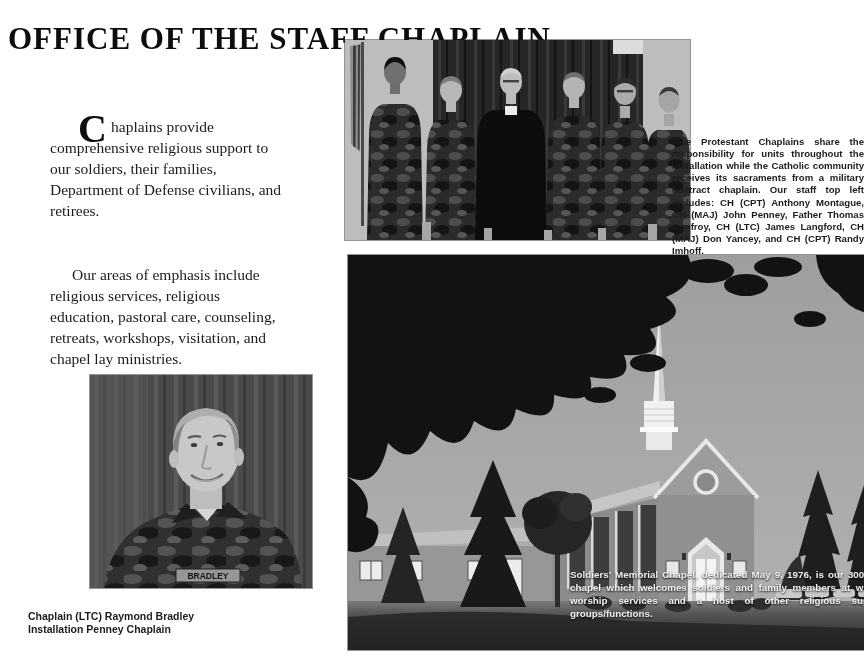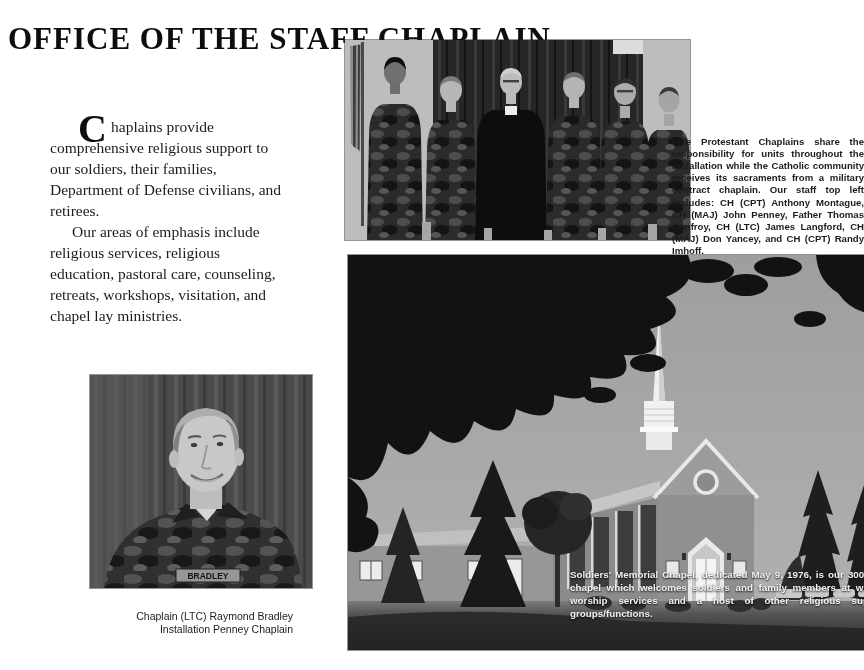--- a/index.html
+++ b/index.html
@@ -15,7 +15,7 @@
   #intro .dropcap{float:left;height:20px;width:30px;overflow:visible;
          font-size:40px;line-height:34px;font-weight:700;margin:-4px 3px 0 28px;color:#0d0d0d;}
   #intro p{margin:0;}
-  #intro p.second{text-indent:22px;}
+  #intro p.second{text-indent:22px;margin-top:43px;}
   
   .photo{position:absolute;outline:1px solid rgba(20,20,20,.45);margin-left:40px;}
   #group-photo{left:305px;top:40px;width:345px;height:200px;}

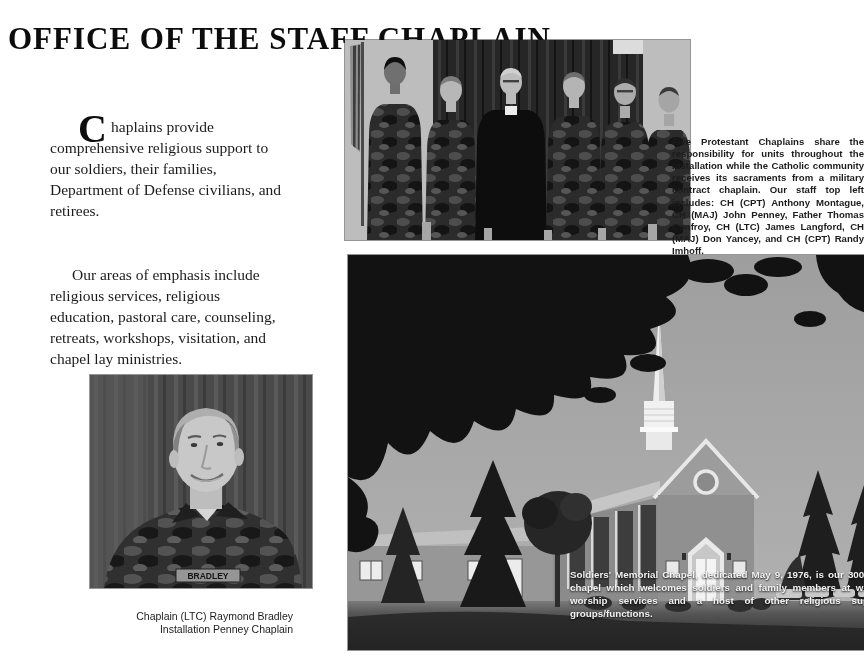--- a/index.html
+++ b/index.html
@@ -27,8 +27,8 @@
          font-size:9.6px;line-height:12.2px;font-weight:700;color:#1c1c1c;
          text-align:justify;}
   #group-caption .ul{}
-  #portrait-caption{position:absolute;left:48px;top:599px;width:245px;text-align:right;
-         font-size:10.5px;line-height:13.5px;font-weight:400;color:#1c1c1c;}
+  #portrait-caption{position:absolute;left:28px;top:599px;width:245px;text-align:left;
+         font-size:10.5px;line-height:13.5px;font-weight:700;color:#1c1c1c;}
   #chapel-caption{position:absolute;left:222px;top:303px;width:318px;
          font-size:9.8px;line-height:13px;font-weight:700;color:#f2f2f2;
          text-align:justify;text-shadow:0 1px 2px rgba(0,0,0,.9);}

